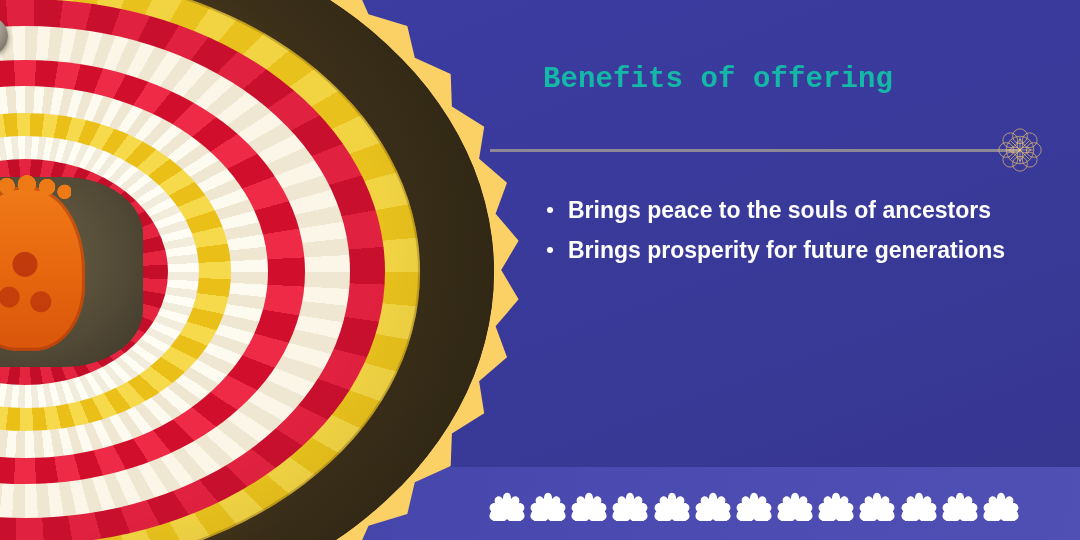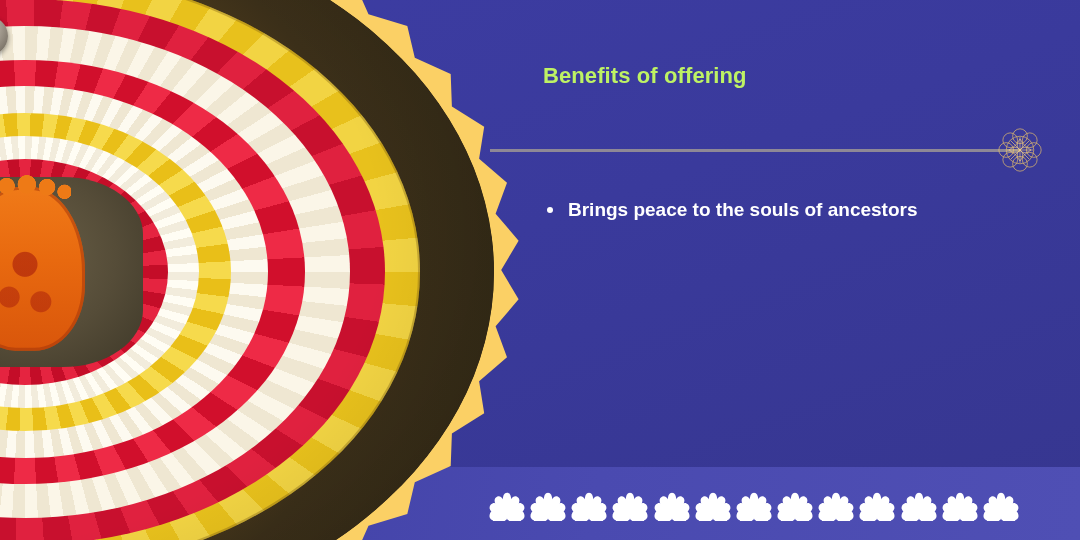--- a/index.html
+++ b/index.html
@@ -95,8 +95,9 @@
   
   .title{
     position:absolute;left:543px;top:63px;
-    font-size:22px;font-weight:bold;color:#bef264;letter-spacing:.1px;
+    font-size:29px;font-weight:bold;color:#14b8a6;letter-spacing:.1px;
     white-space:nowrap;
+    font-family:Liberation Mono, monospace;
   }
   .rule{
     position:absolute;left:490px;top:149px;width:530px;height:3px;

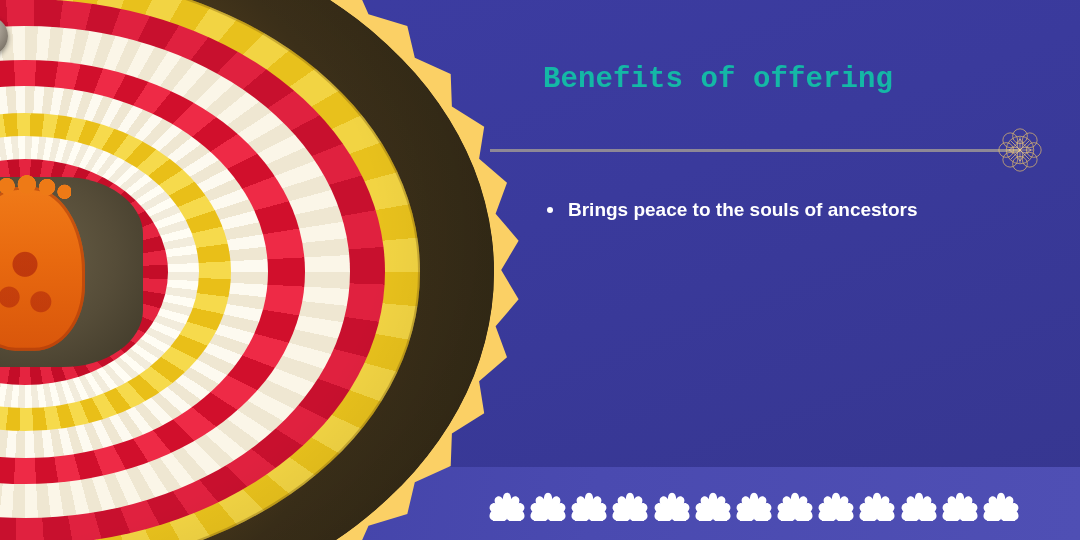--- a/index.html
+++ b/index.html
@@ -108,7 +108,7 @@
   }
   .bullets{
     position:absolute;left:540px;top:190px;width:470px;
-    color:#ffffff;font-size:19px;font-weight:bold;line-height:40px;
+    color:#ffffff;font-size:23px;font-weight:bold;line-height:40px;
   }
   .bullets ul{margin:0;padding:0;list-style:none;}
   .bullets li{position:relative;padding-left:28px;margin:0 0 0 0;}

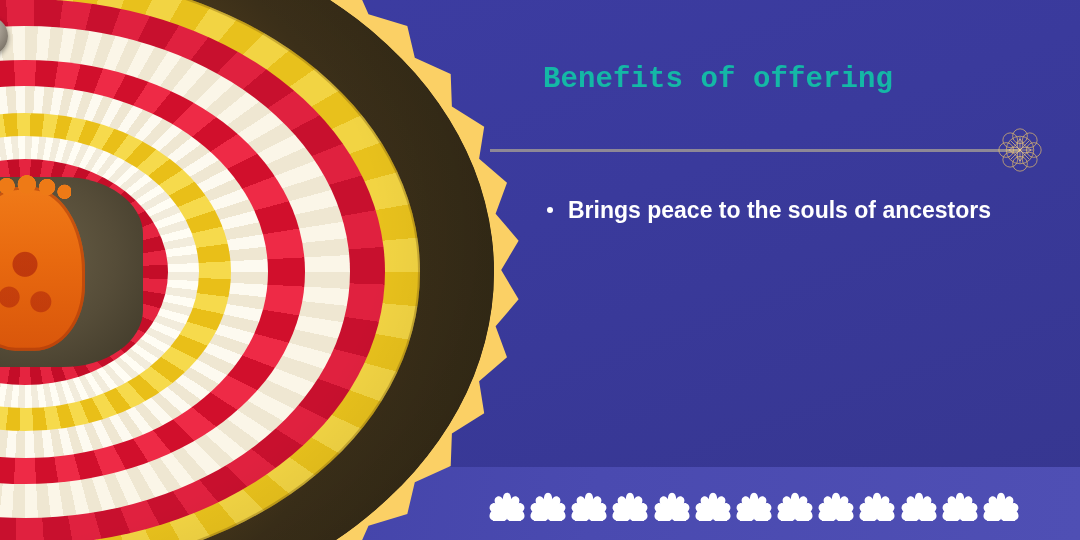--- a/index.html
+++ b/index.html
@@ -202,6 +202,7 @@
   <div class="bullets">
     <ul>
       <li>Brings peace to the souls of ancestors</li>
+      <li>Brings prosperity for future generations</li>
     </ul>
   </div>
 

